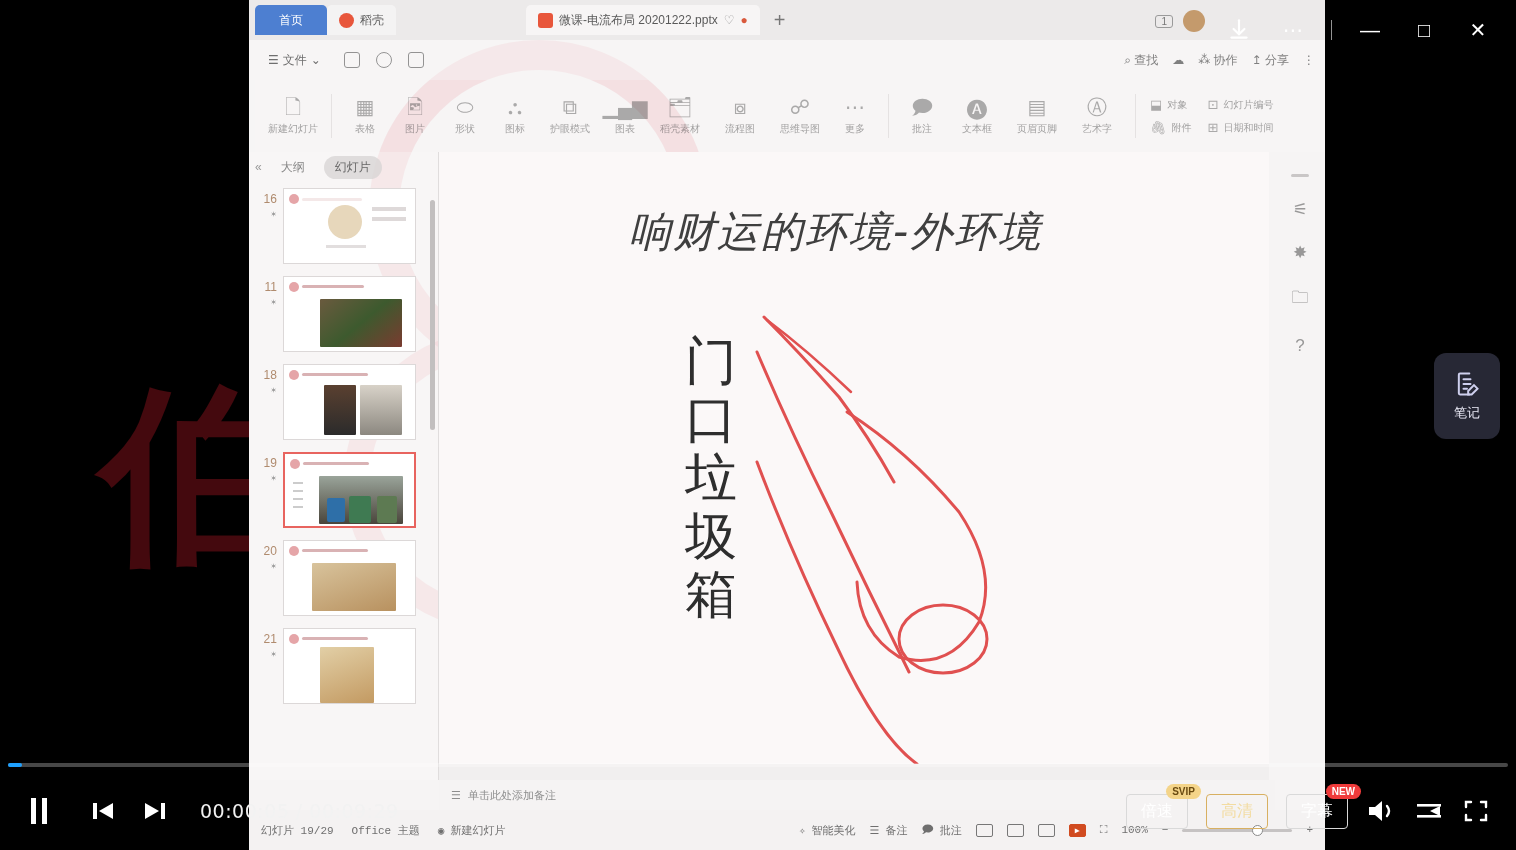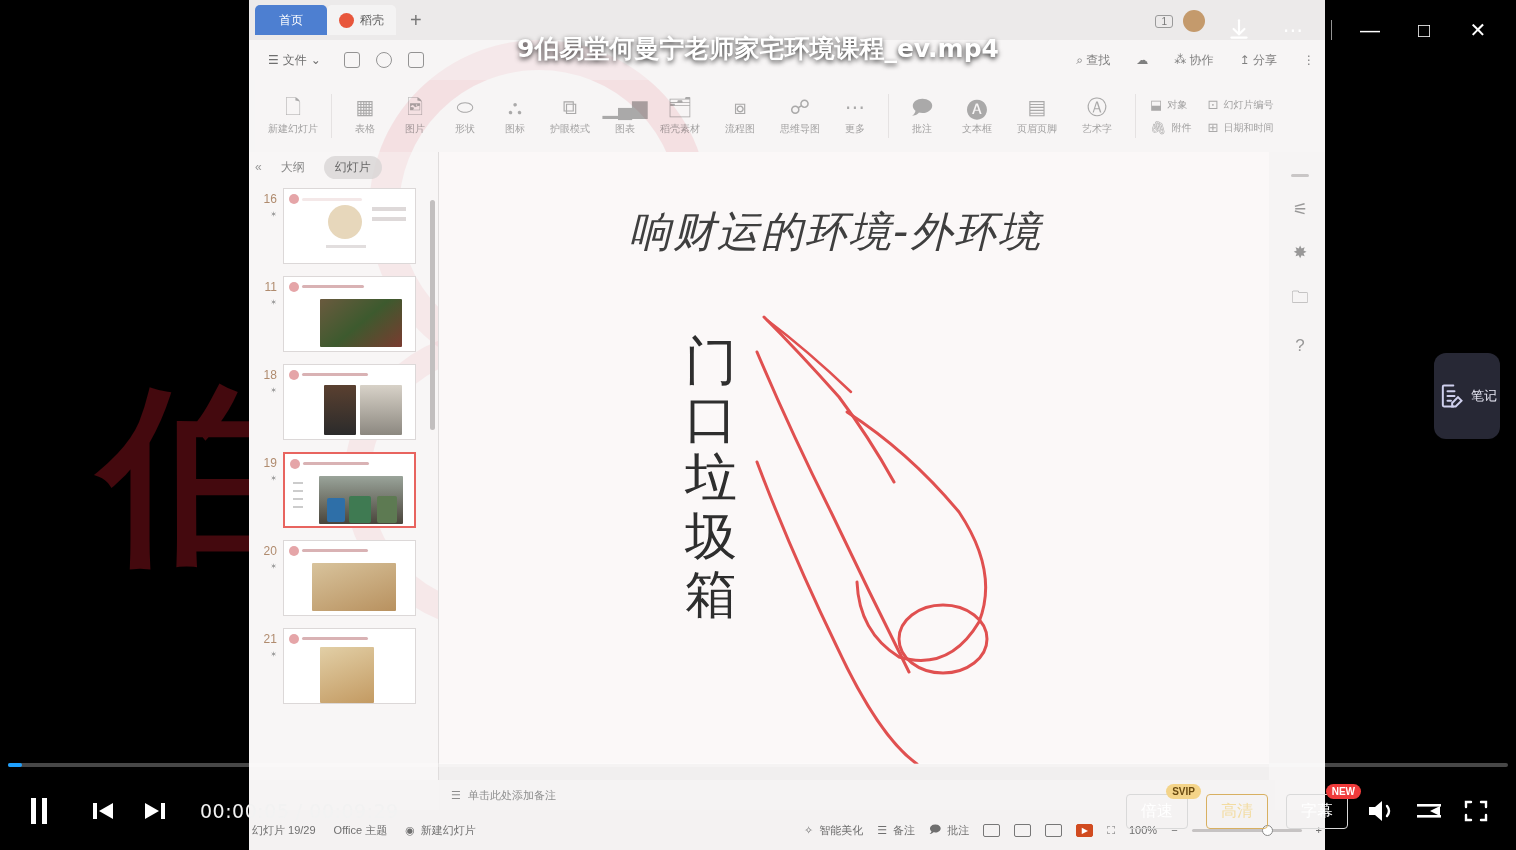--- a/index.html
+++ b/index.html
@@ -311,6 +311,12 @@
       <div class="tab docs">
         <span class="tab-ico ico-dochuo"></span>
         <span>稻壳</span>
+      </div>
+      <div class="tab active-doc" style="margin-left:130px;">
+        <span class="tab-ico ico-pptx"></span>
+        <span style="max-width:220px;overflow:hidden;white-space:nowrap;">微课-电流布局 20201222.pptx</span>
+        <span style="opacity:.6;">♡</span>
+        <span style="color:#d9593c;">●</span>
       </div>
       <div class="newtab">
         <span>+</span>

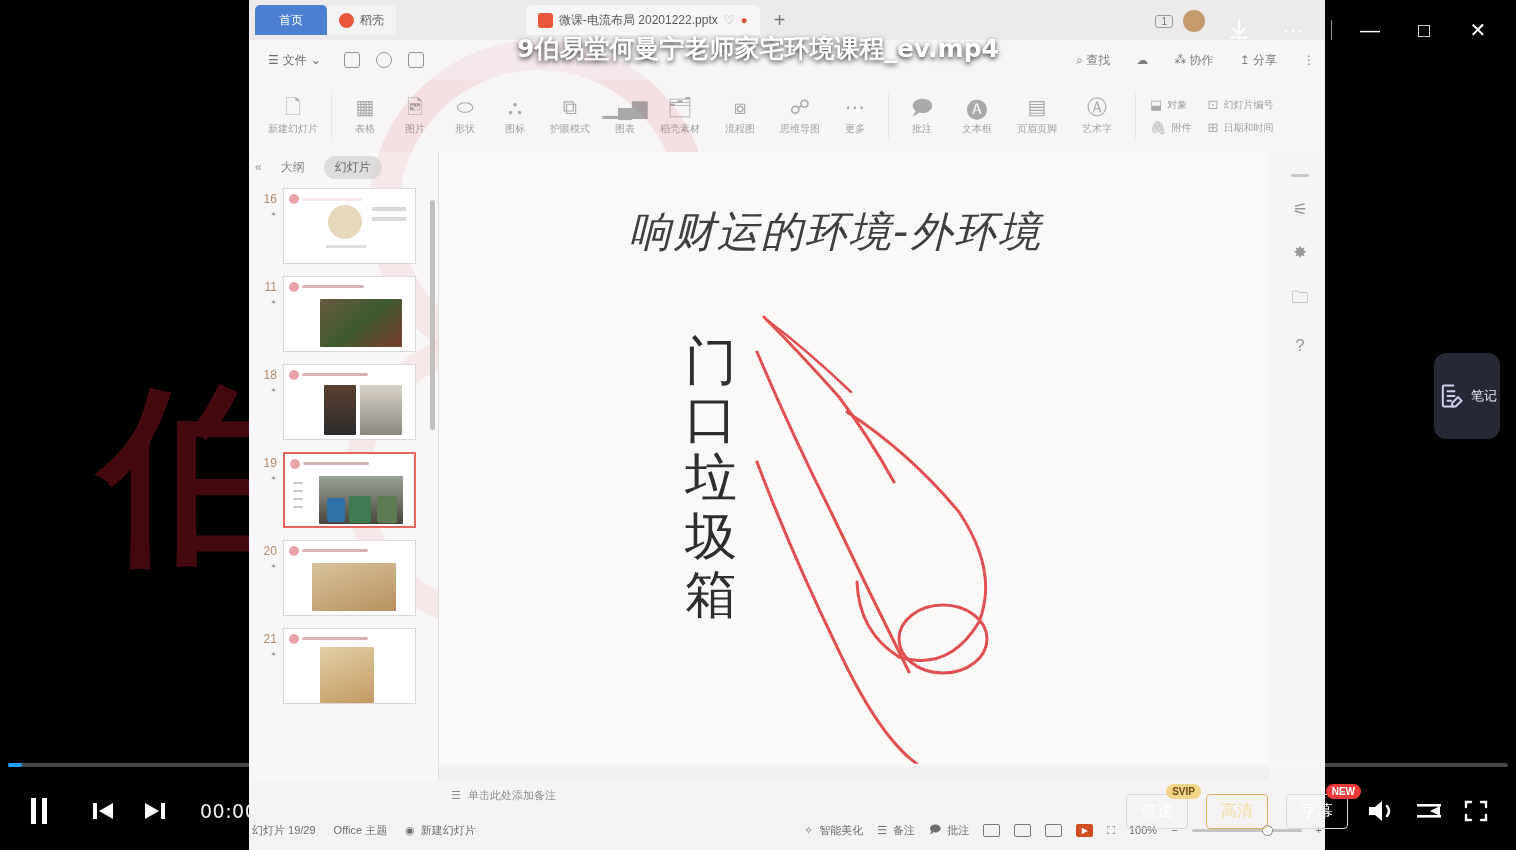--- a/index.html
+++ b/index.html
@@ -604,7 +604,6 @@
     </div>
   </div>
 
-  <div id="vid-title">9伯易堂何曼宁老师家宅环境课程_ev.mp4</div>
 
   <div id="caption">
     <div class="capbtn">

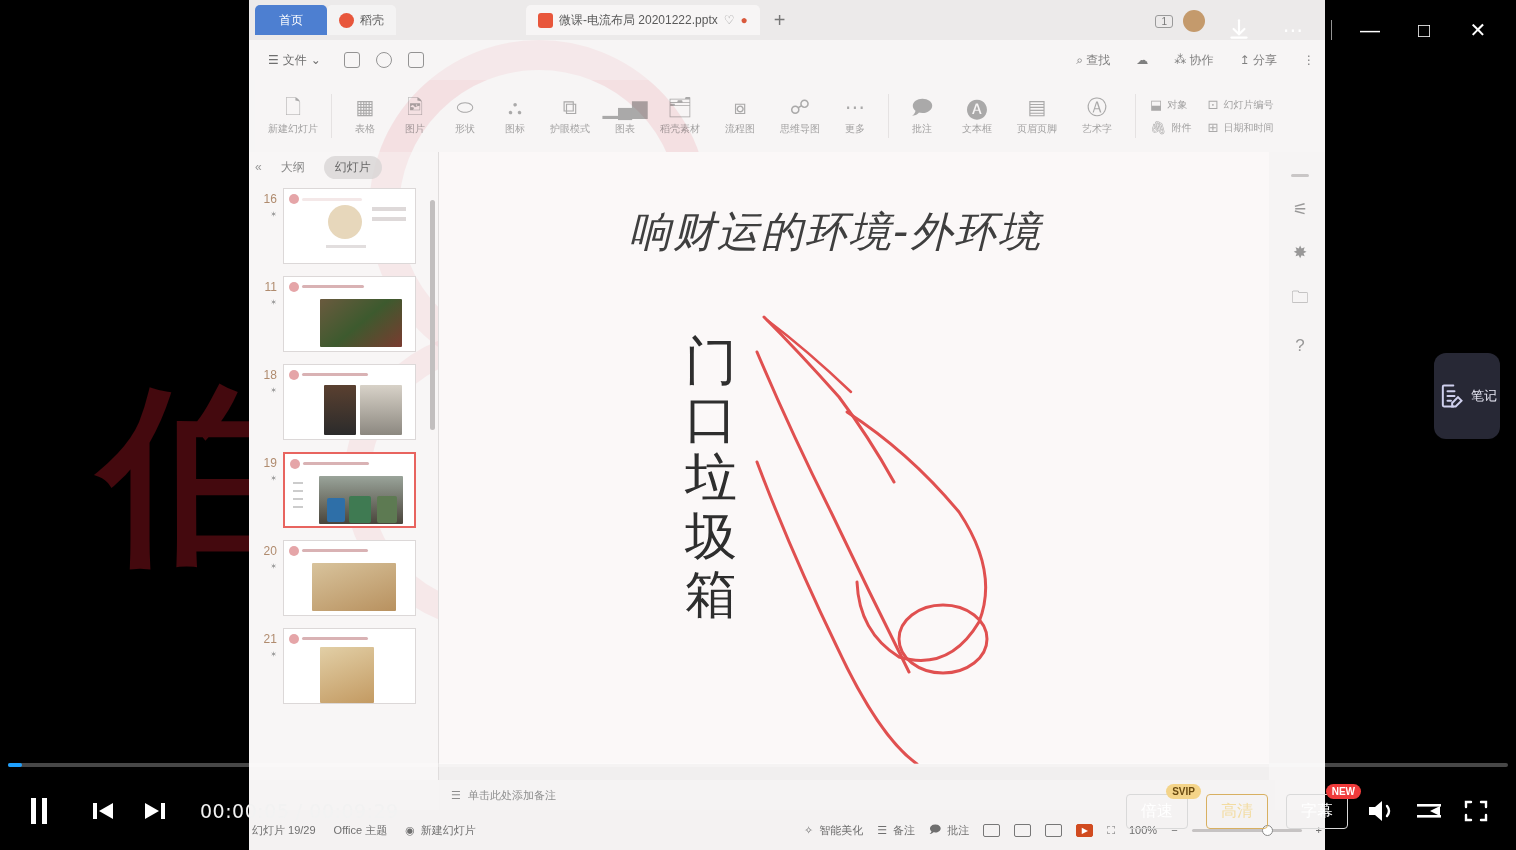--- a/index.html
+++ b/index.html
@@ -91,7 +91,7 @@
     content:""; position:absolute; left:0; right:0; bottom:-9px;
     height:2px; background:#cc4b32;
   }
-  .menuright { margin-left:auto; display:flex; align-items:center; gap:26px; opacity:.75; font-size:12px;}
+  .menuright { margin-left:auto; display:flex; align-items:center; gap:14px; opacity:.75; font-size:12px;}
 
   
   #ribbon {

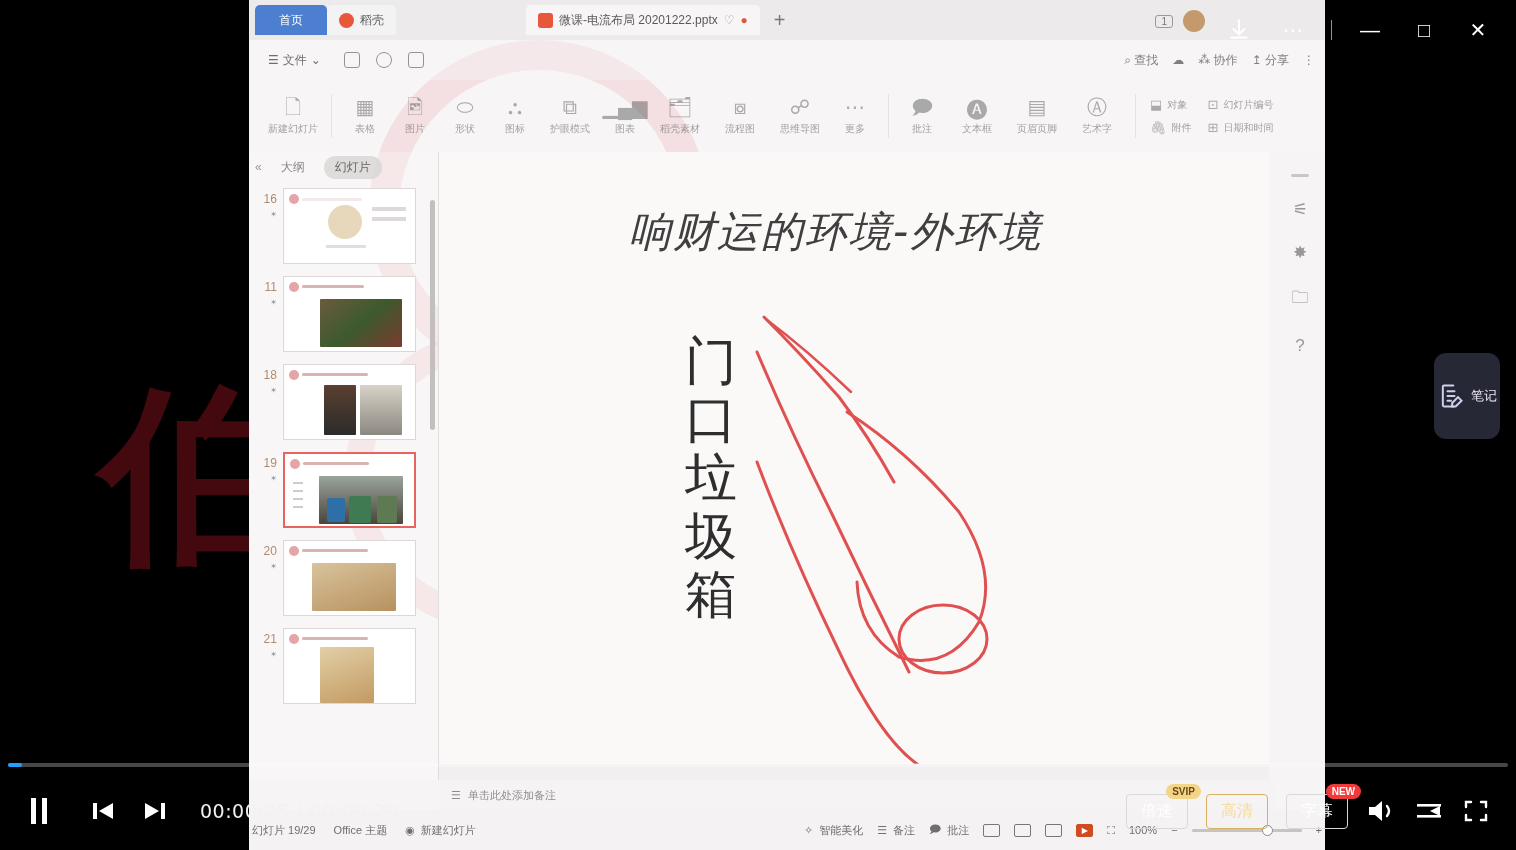--- a/index.html
+++ b/index.html
@@ -258,7 +258,7 @@
     position:absolute; right:16px; top:353px;
     width:66px; height:86px; border-radius:12px;
     background: rgba(44,46,60,0.88);
-    display:flex; flex-direction:row; align-items:center; justify-content:center;
+    display:flex; flex-direction:column; align-items:center; justify-content:center;
     gap:6px; color:#e8e8f4;
   }
   #notes-fab .fab-lb { font-size:13px; }

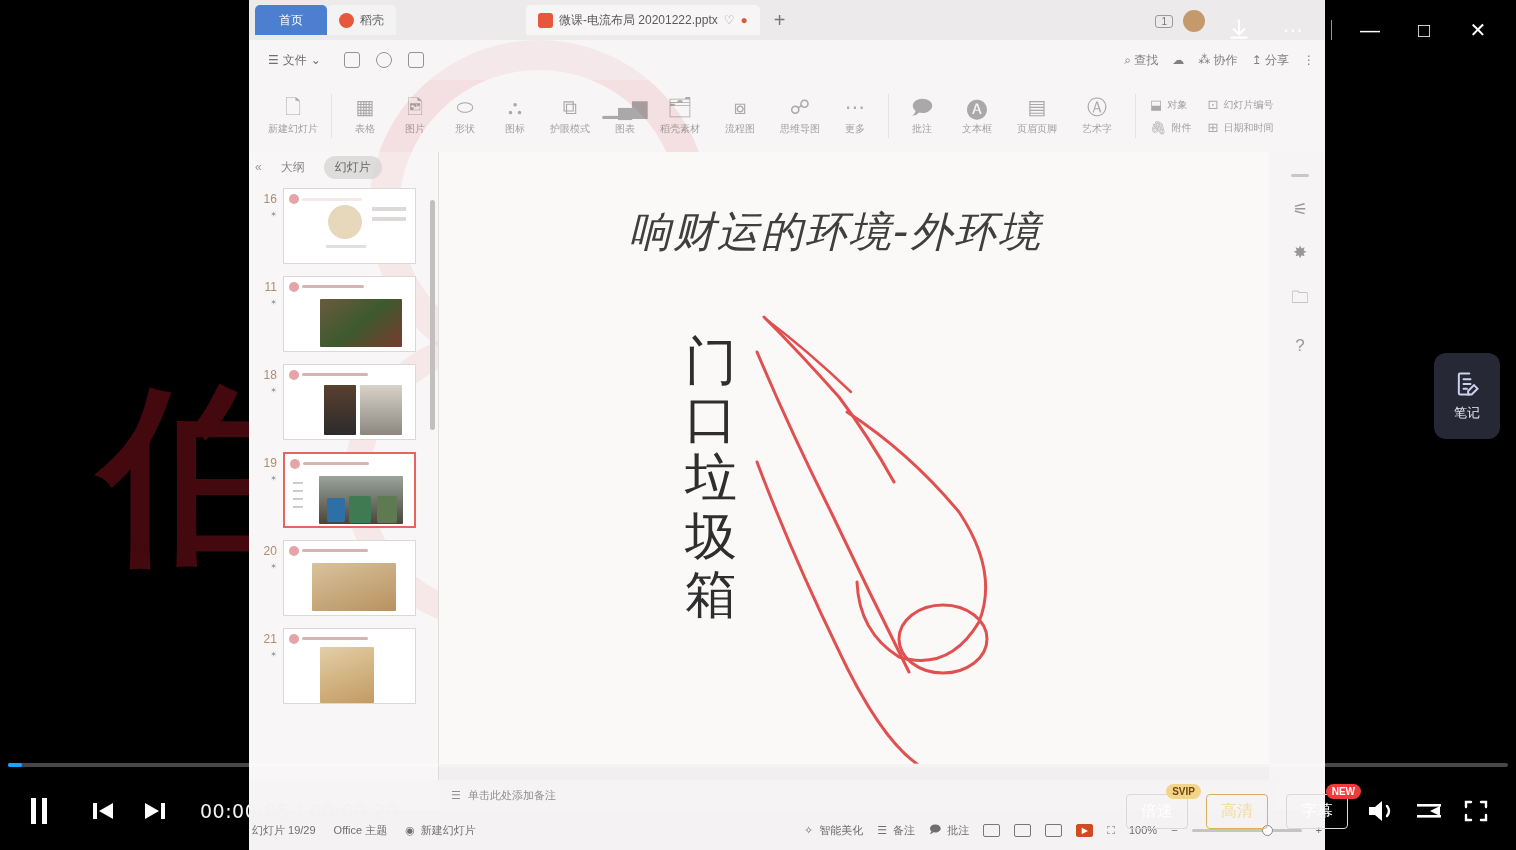--- a/index.html
+++ b/index.html
@@ -221,8 +221,9 @@
   #statusbar {
     position:absolute; left:0; top:810px; width:100%; height:40px;
     display:flex; align-items:center; gap:18px;
-    font-size:11px; color:#6f6f6f; padding: 0 3px;
+    font-size:11px; color:#6f6f6f; padding: 0 12px;
     background: rgba(240,238,238,0.35);
+    font-family: Liberation Mono, monospace;
   }
   .sb-group { display:flex; align-items:center; gap:6px; }
   .sb-right { margin-left:auto; display:flex; align-items:center; gap:14px; }

